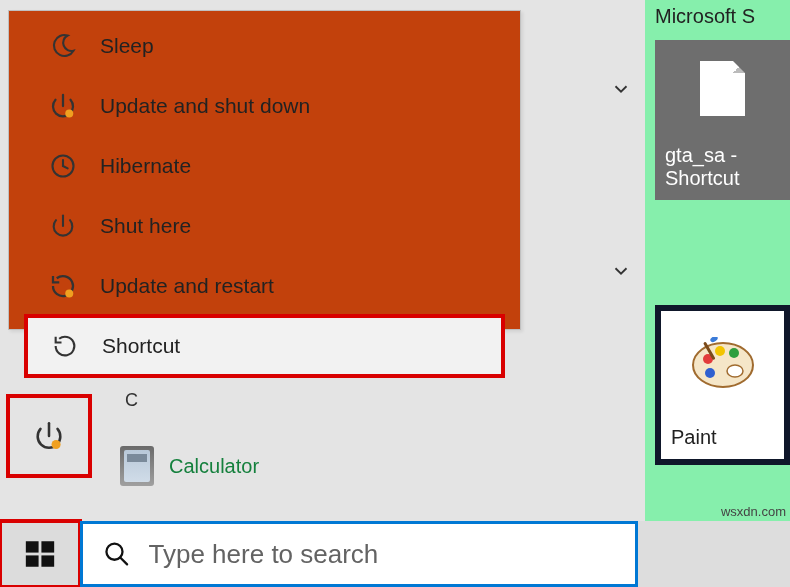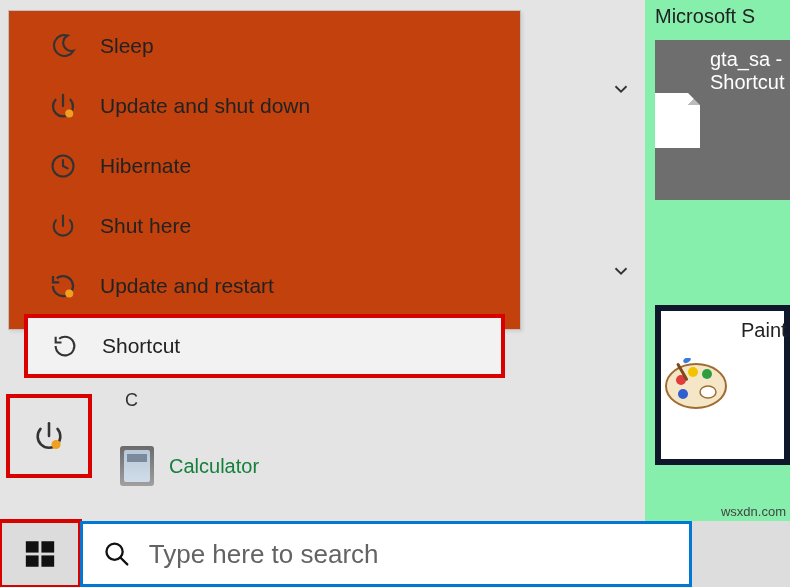--- a/index.html
+++ b/index.html
@@ -116,7 +116,7 @@
   .chev { position:absolute; color:#333; font-size:18px; }
   .tile {
     position:absolute; width:135px; height:160px;
-    display:flex; flex-direction:row;
+    display:flex; flex-direction:column;
     cursor:pointer;
   }
   .tile.gta { top:40px; left:10px; background:#6e6e6e; }

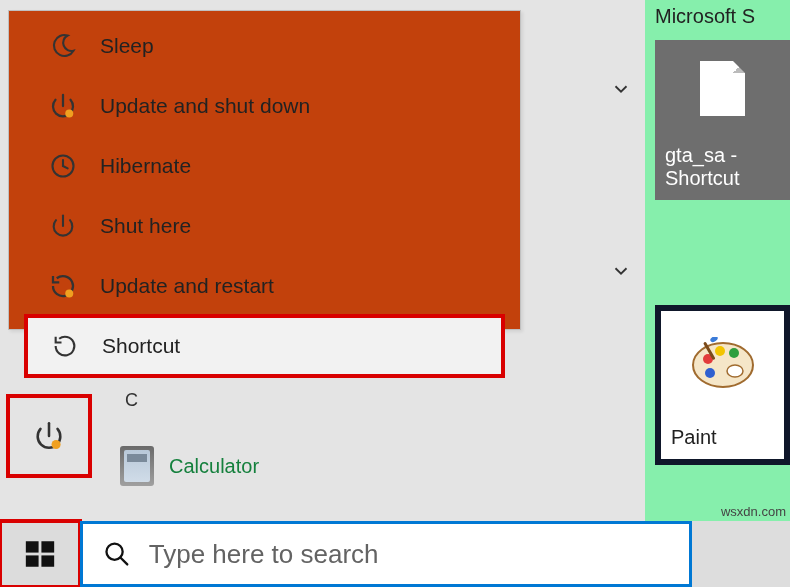--- a/index.html
+++ b/index.html
@@ -71,7 +71,7 @@
 
   .taskbar {
     position: absolute;
-    left: 0; bottom: 0; width: 692px; height: 66px;
+    left: 0; bottom: 0; width: 638px; height: 66px;
     background: #f0f0f0;
     display: flex; align-items: center;
   }

